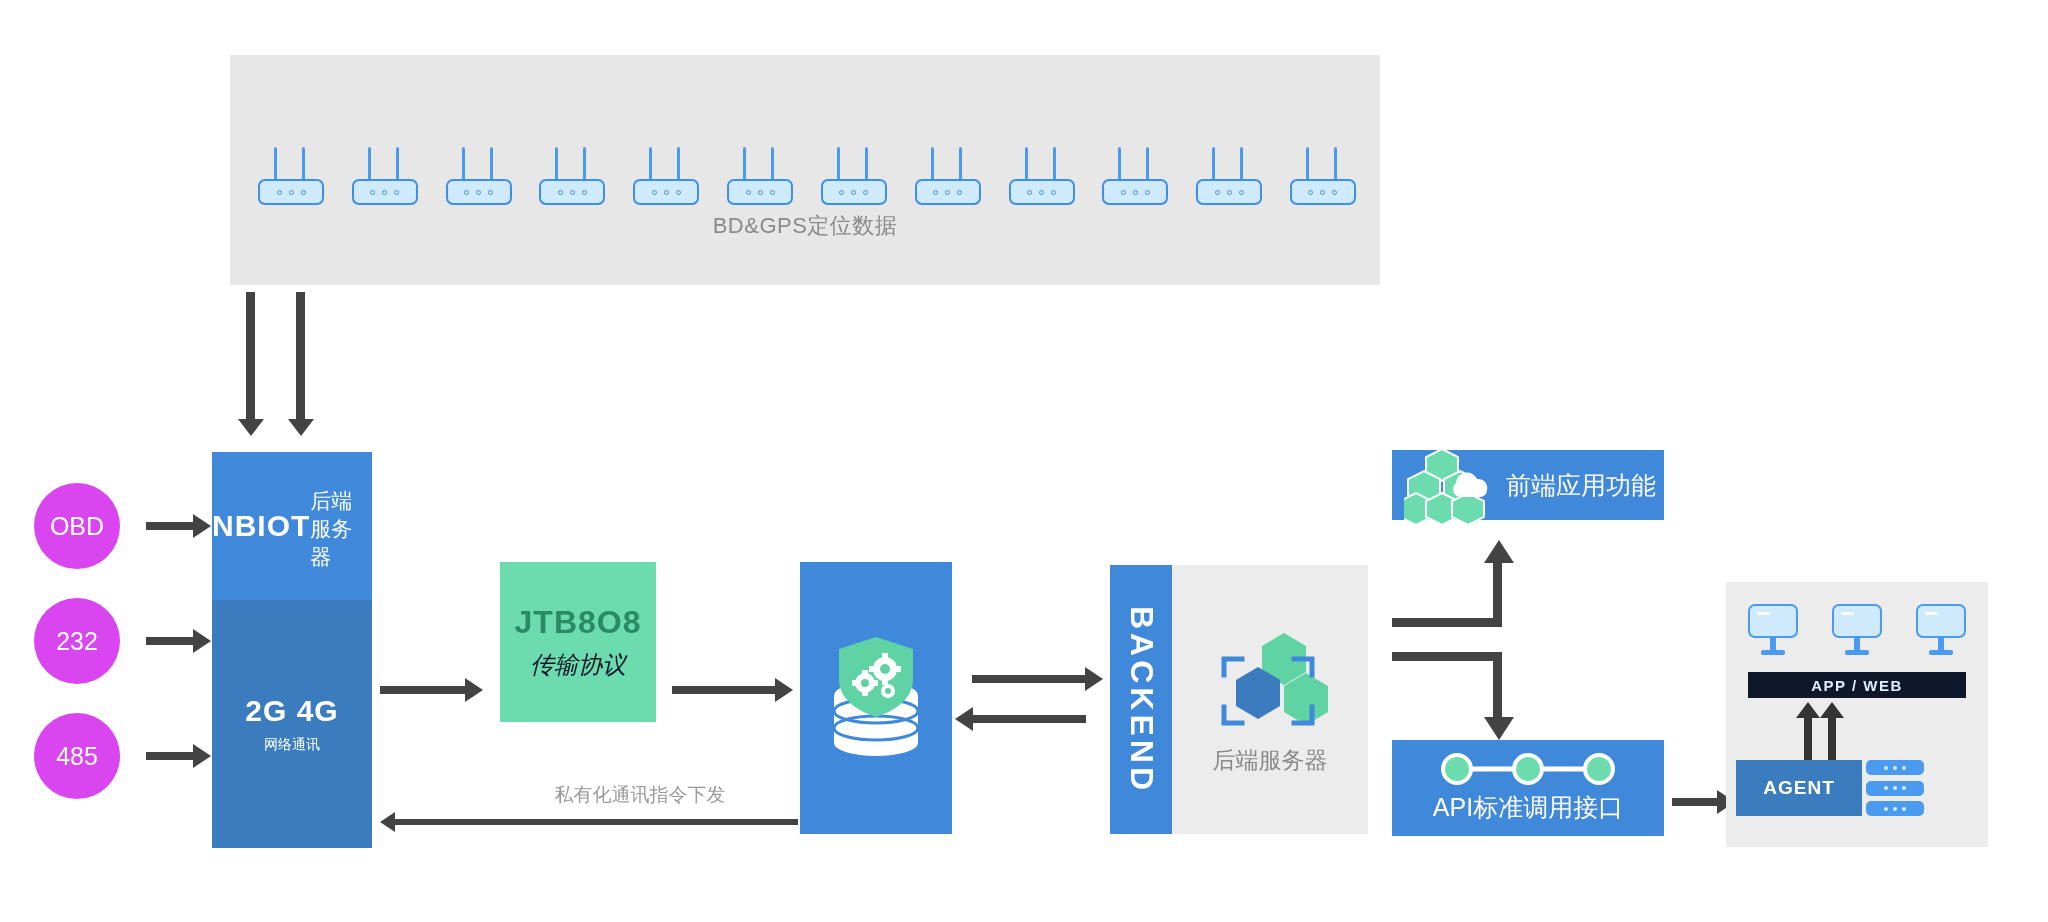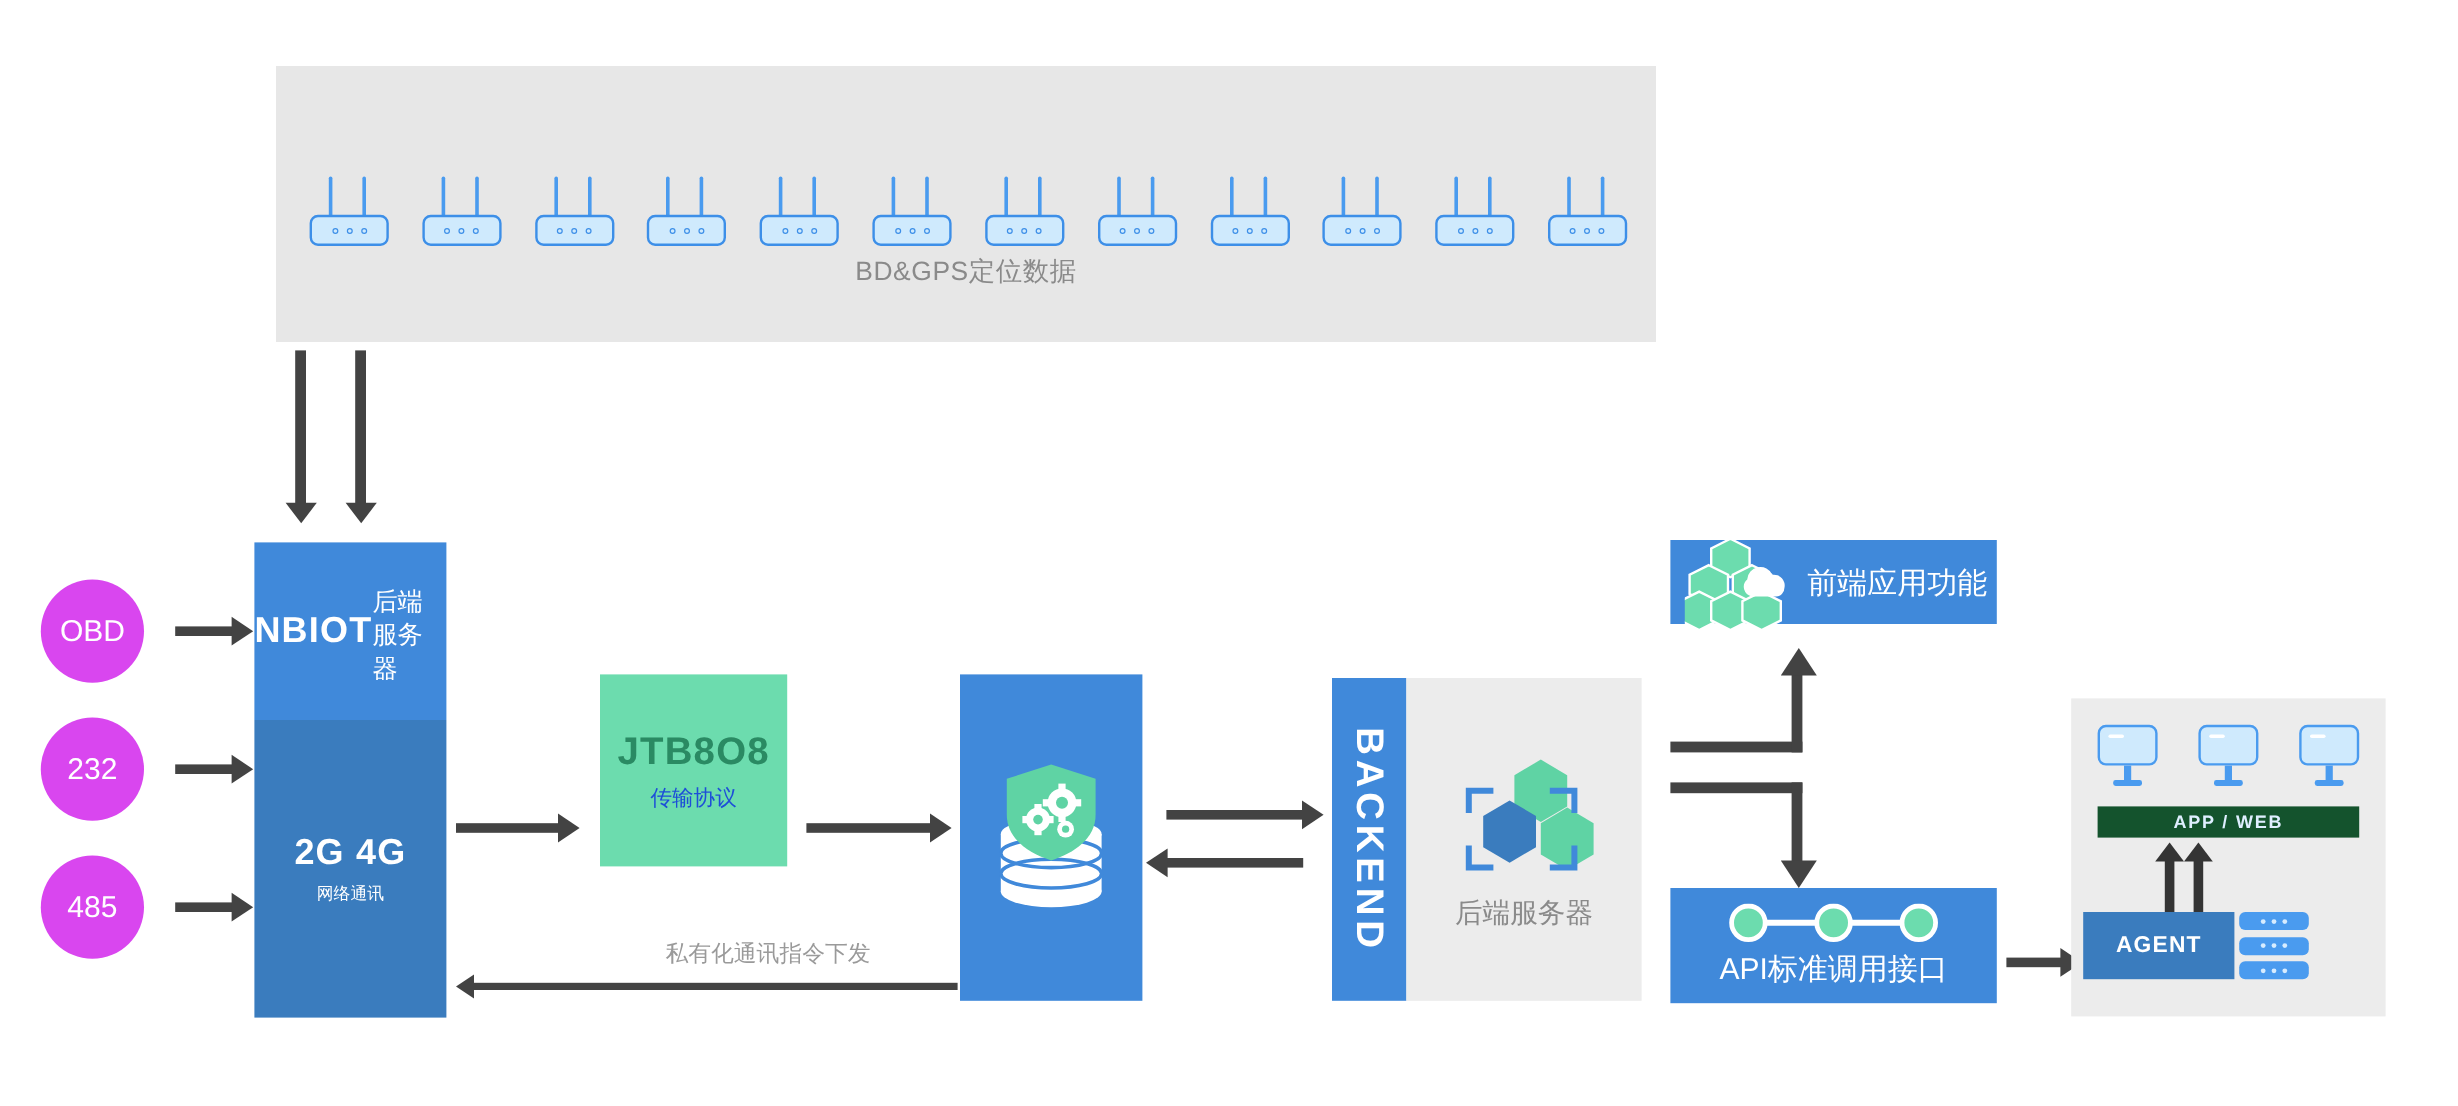--- a/index.html
+++ b/index.html
@@ -97,7 +97,7 @@
     color:#2a8a63;
   }
   #jtb-title{font-size:32px;font-weight:bold;letter-spacing:1px;}
-  #jtb-sub{font-size:18px;margin-top:8px;color:#1d4ed8;}
+  #jtb-sub{font-size:24px;margin-top:8px;color:#0f172a;font-style:italic;}
 
   
   #db-box{

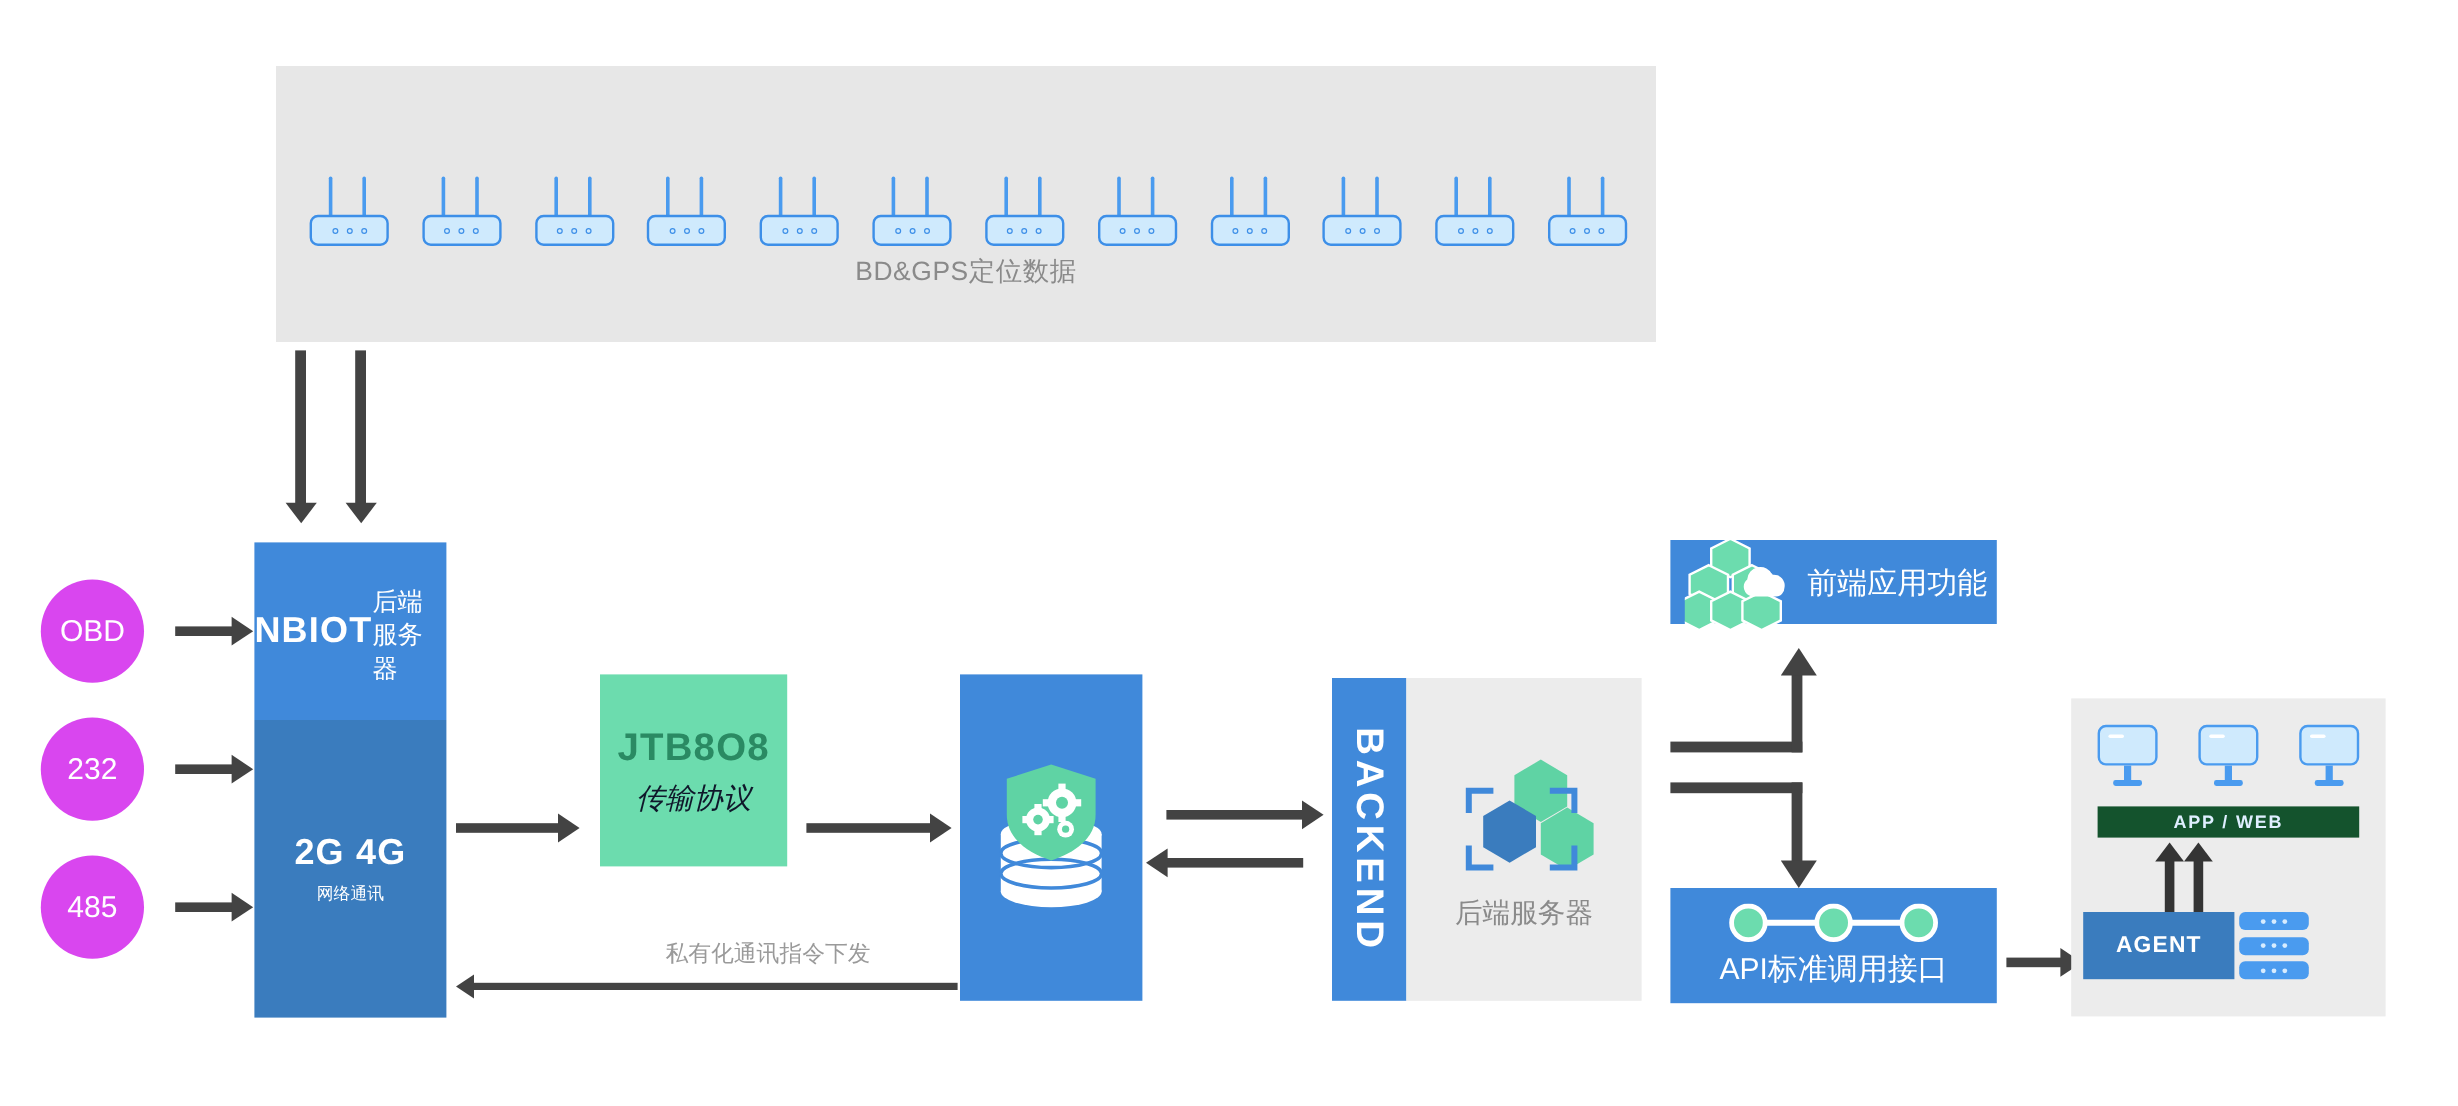--- a/index.html
+++ b/index.html
@@ -169,7 +169,7 @@
   .monitor .neck{position:absolute;left:22px;top:34px;width:6px;height:12px;background:#4a9bef;}
   .monitor .base{position:absolute;left:13px;top:46px;width:24px;height:5px;background:#4a9bef;border-radius:2px;}
   #appweb-bar{
-    position:absolute;left:22px;top:90px;width:218px;height:26px;background:#14532d;
+    position:absolute;left:22px;top:90px;width:218px;height:26px;background:#0f172a;
     color:#dfefff;font-size:15px;letter-spacing:1.5px;
     display:flex;align-items:center;justify-content:center;font-weight:bold;
   }

